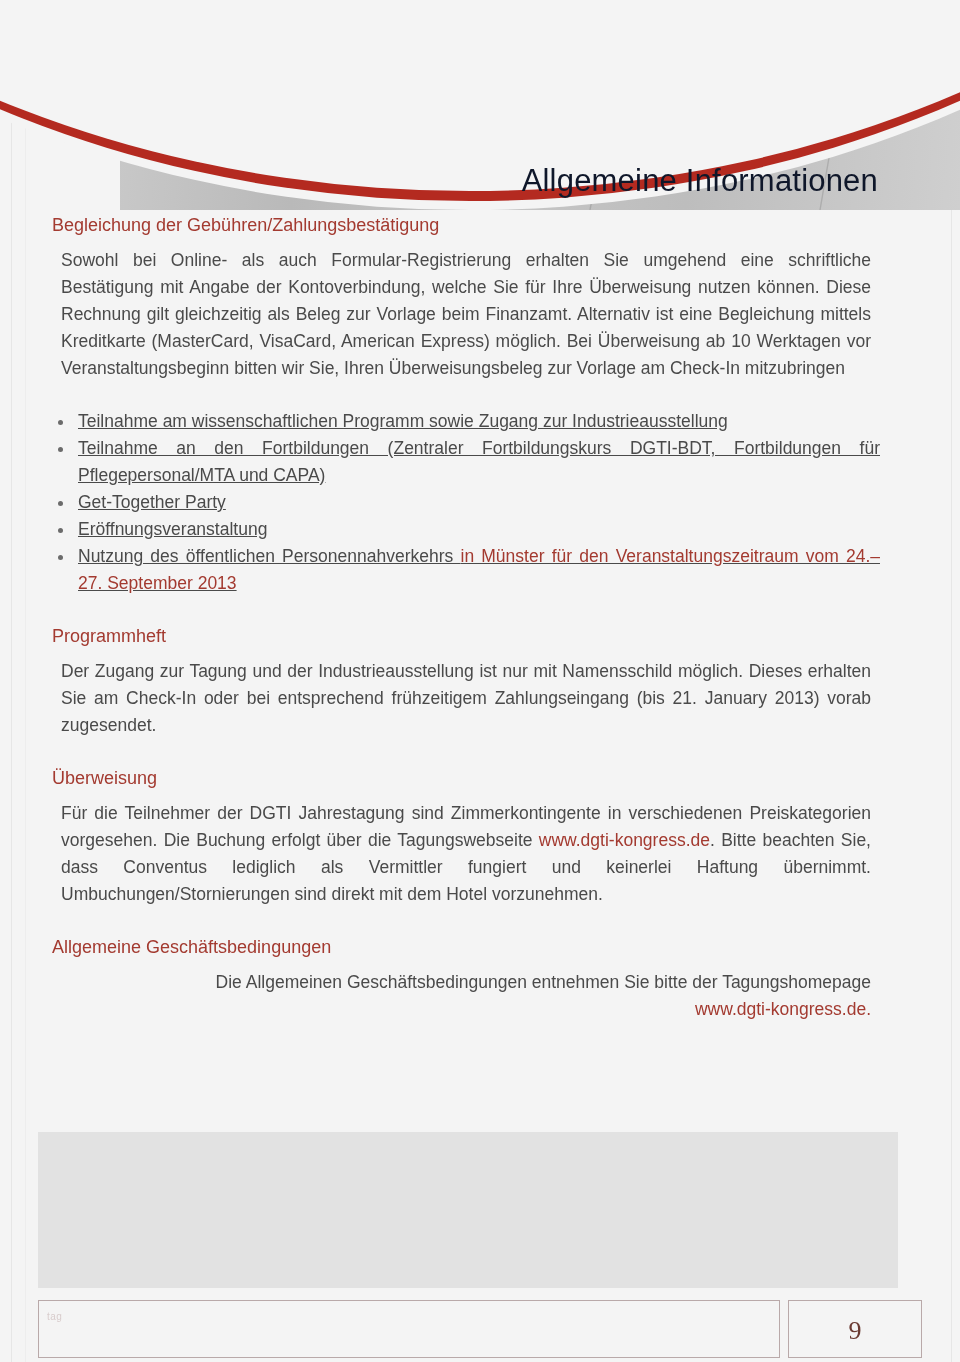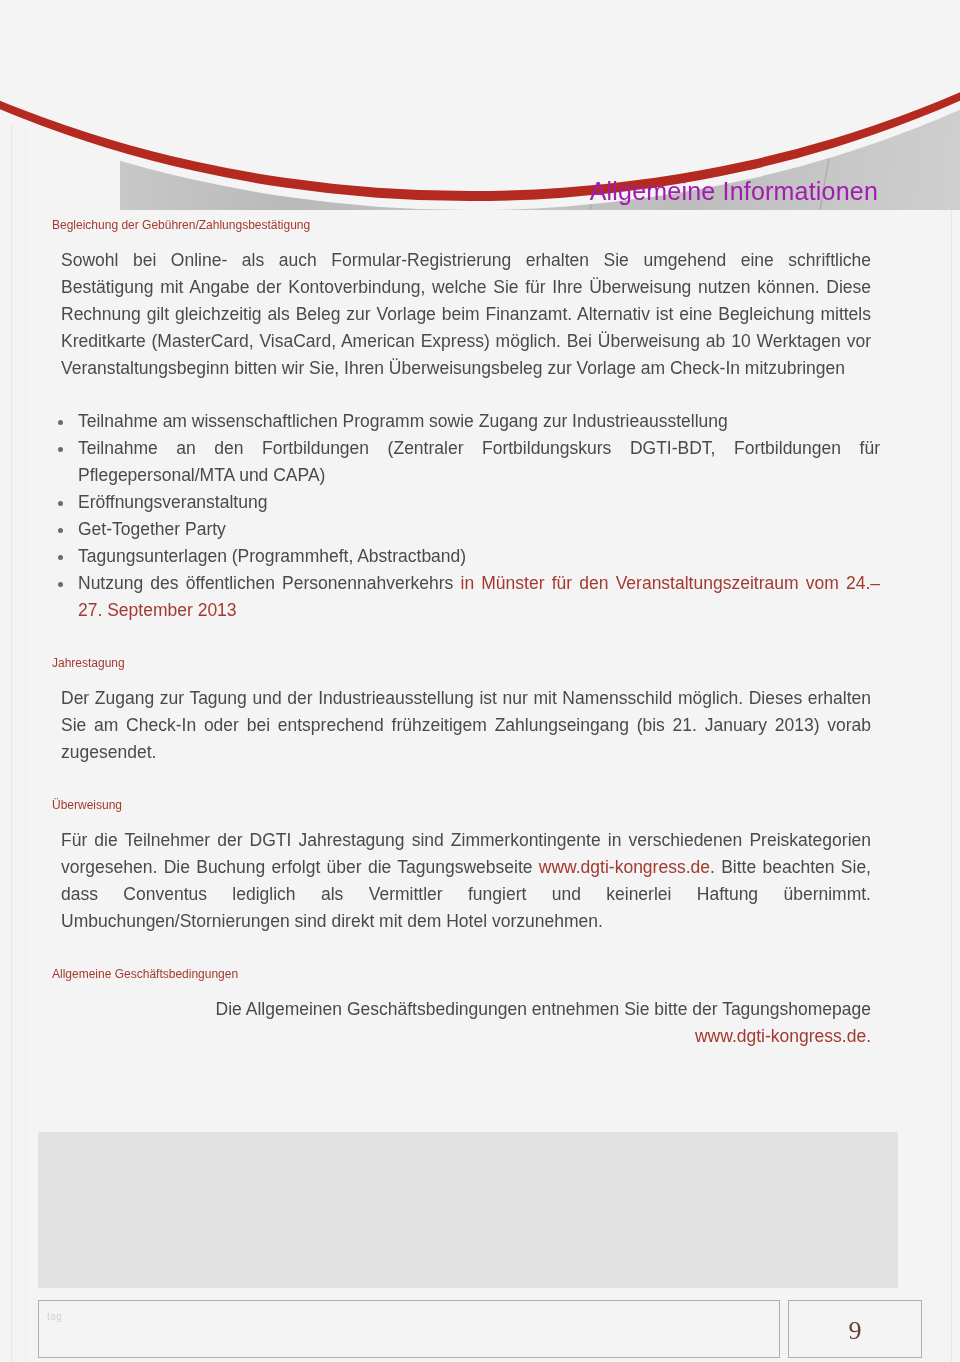--- a/index.html
+++ b/index.html
@@ -107,9 +107,9 @@
   #page-title {
     position: absolute;
     right: 82px;
-    top: 177px;
-    font-size: 25px;
-    color: #a21caf;
+    top: 163px;
+    font-size: 31px;
+    color: #0f172a;
     letter-spacing: .2px;
     white-space: nowrap;
   }

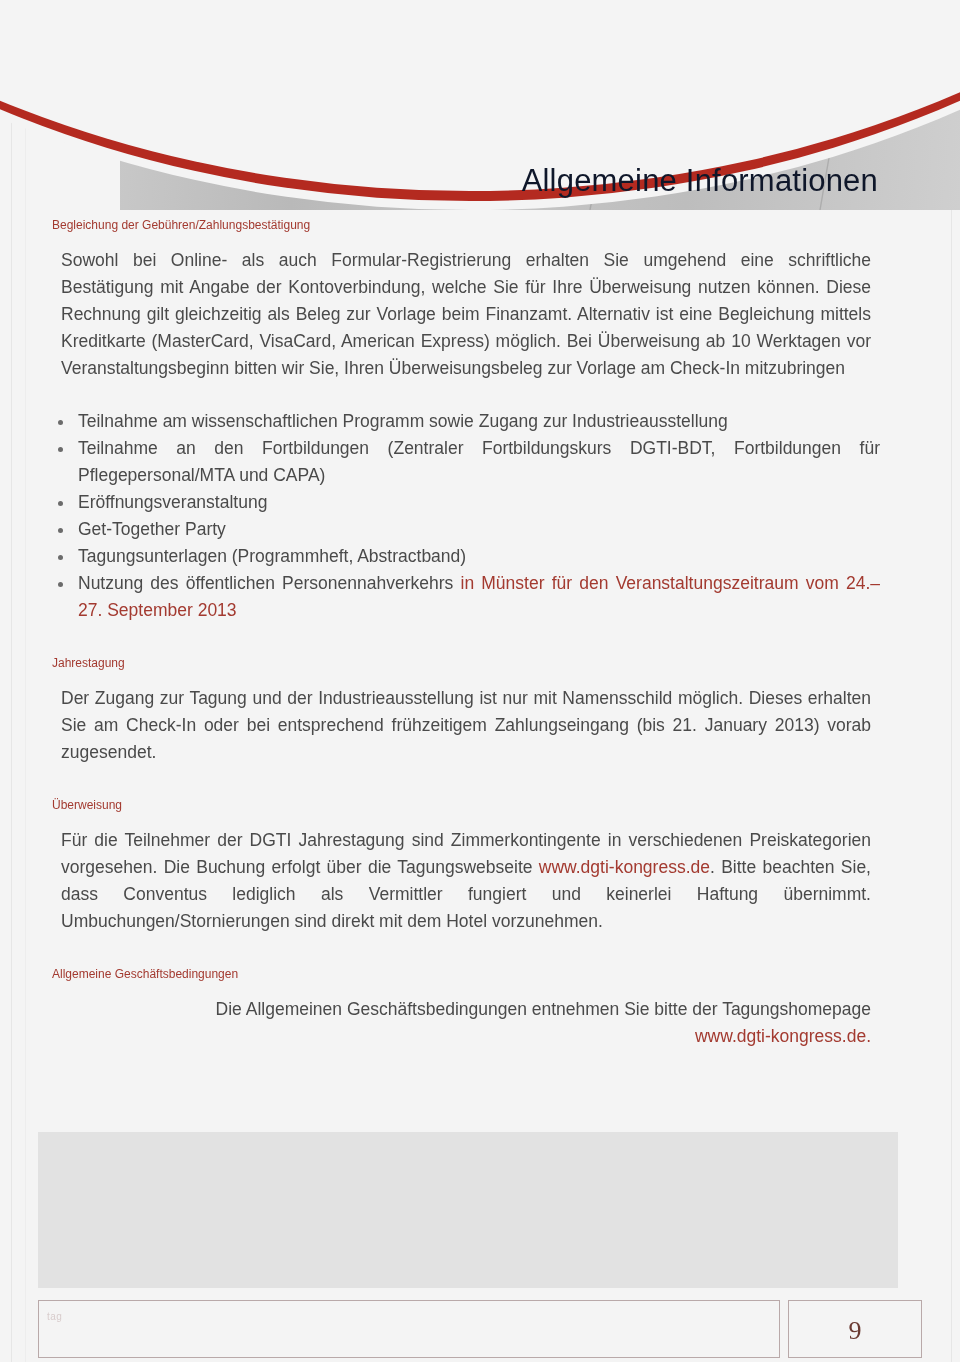--- a/index.html
+++ b/index.html
@@ -126,7 +126,7 @@
   }
   .sec-title {
     color: #a33a30;
-    font-size: 12px;
+    font-size: 18px;
     line-height: 26px;
     margin: 0 0 1px 0;
     font-weight: normal;

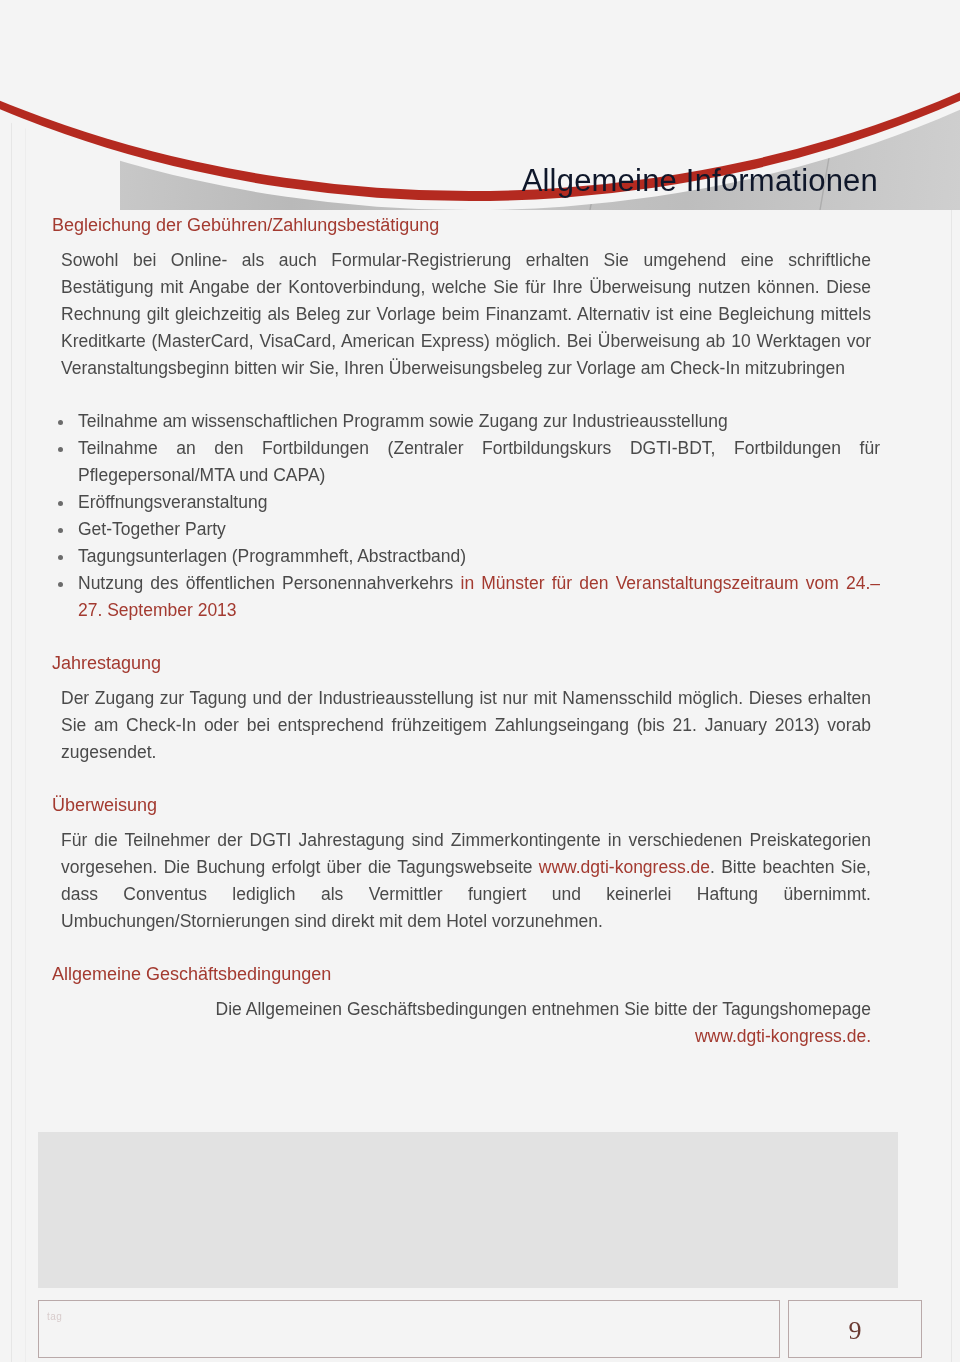--- a/index.html
+++ b/index.html
@@ -143,6 +143,7 @@
     list-style: none;
     margin: 0;
     padding: 0;
+    text-decoration: underline;
   }
   ul.bullets > li {
     position: relative;

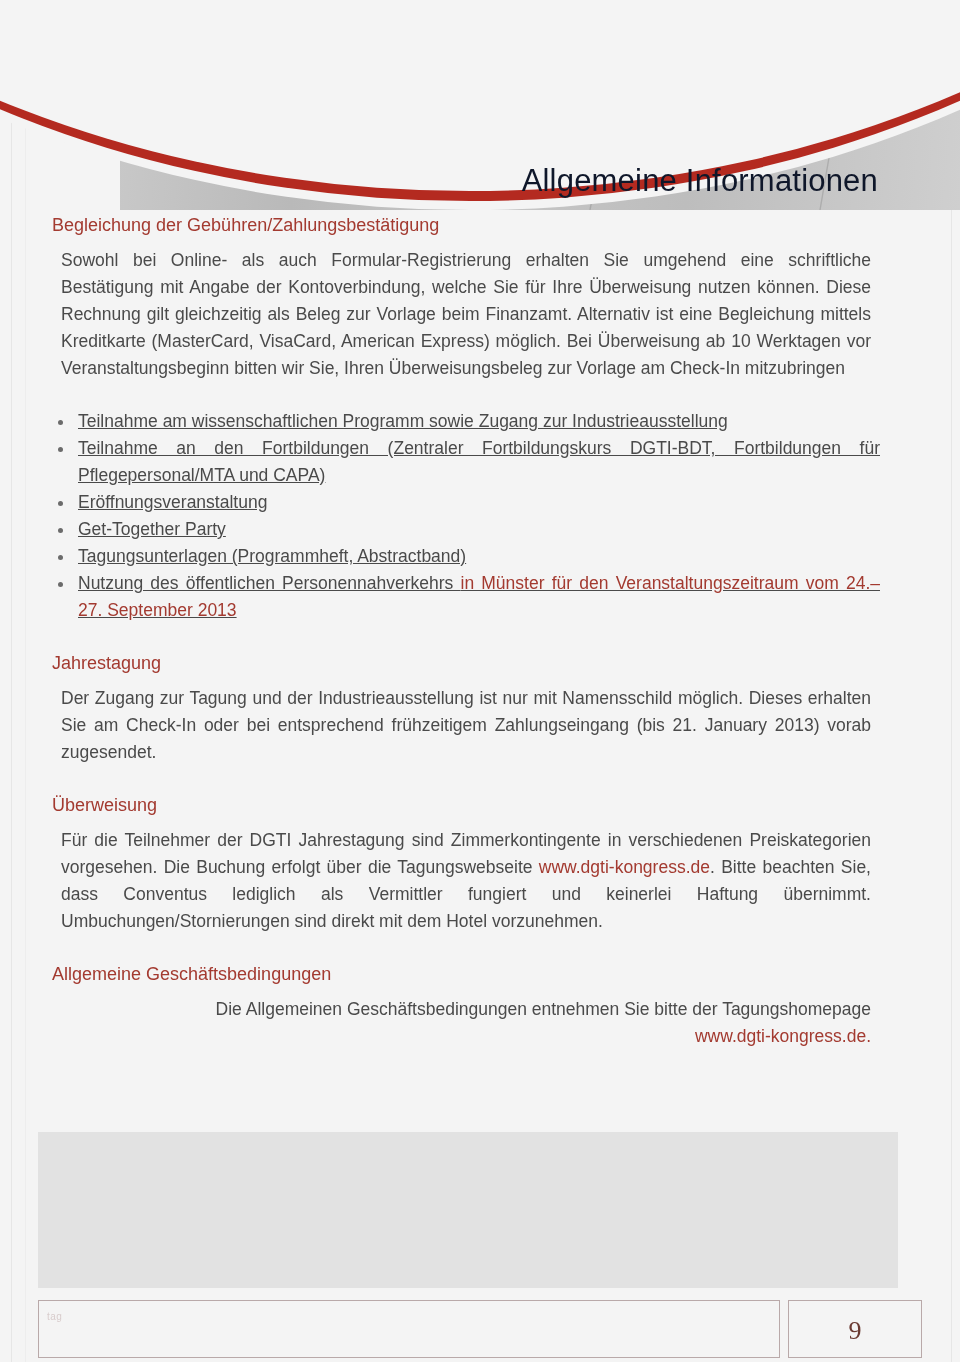--- a/index.html
+++ b/index.html
@@ -267,8 +267,8 @@
       <ul class="bullets">
         <li class="noj"><span>Teilnahme am wissenschaftlichen Programm sowie Zugang zur Industrieausstellung</span></li>
         <li><span>Teilnahme an den Fortbildungen (Zentraler Fortbildungskurs DGTI-BDT, Fortbildungen für Pflegepersonal/MTA und CAPA)</span></li>
+        <li class="noj"><span>Get-Together Party</span></li>
         <li class="noj"><span>Eröffnungsveranstaltung</span></li>
-        <li class="noj"><span>Get-Together Party</span></li>
         <li class="noj"><span>Tagungsunterlagen (Programmheft, Abstractband)</span></li>
         <li><span>Nutzung des öffentlichen Personennahverkehrs </span><span class="red">in Münster für den Veranstaltungszeitraum vom 24.–27. September 2013</span></li>
       </ul>

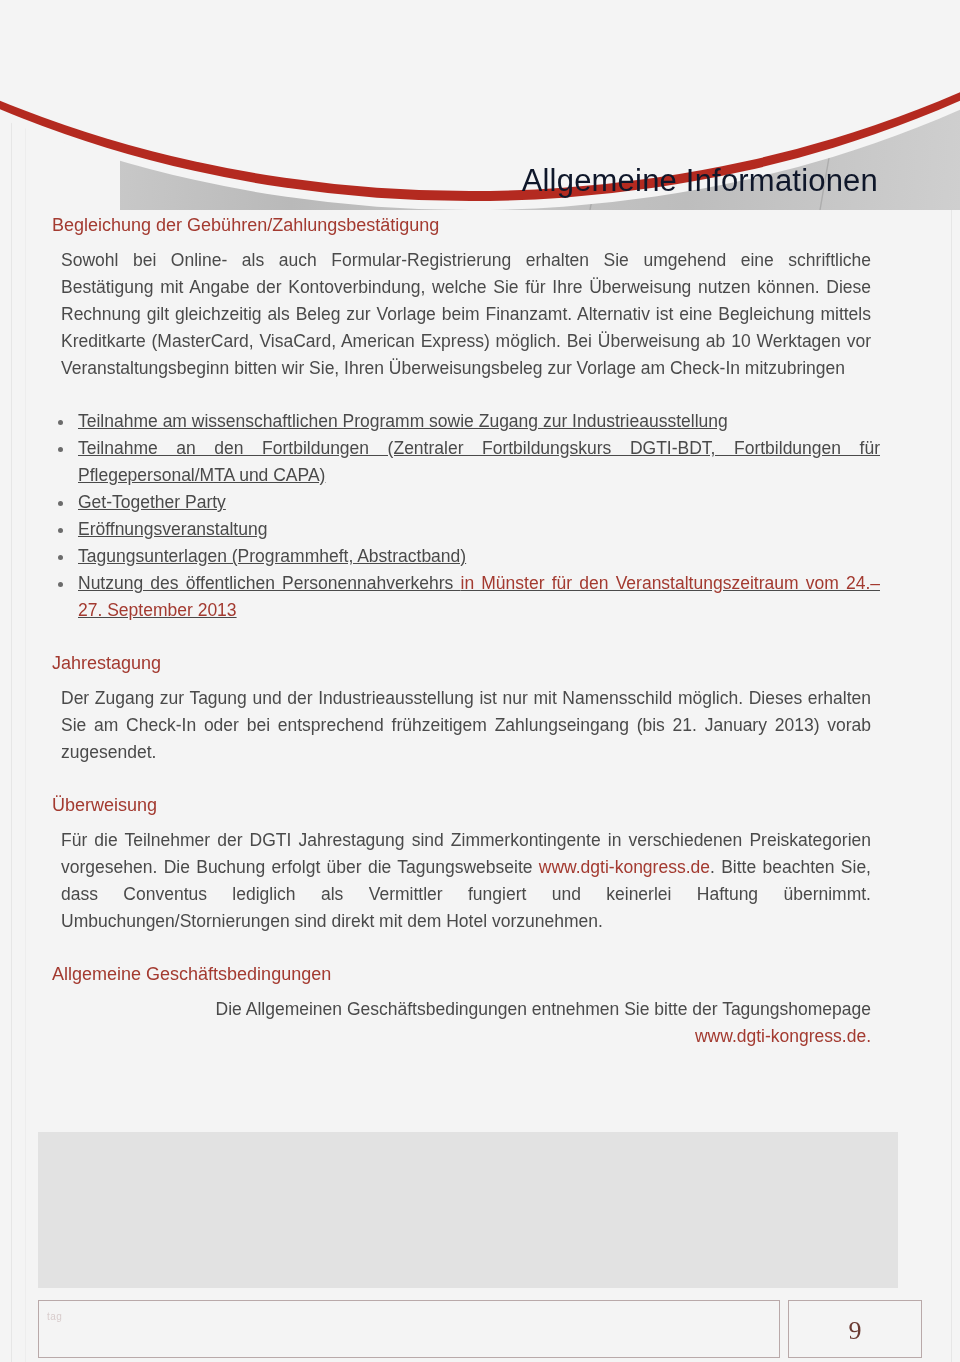--- a/index.html
+++ b/index.html
@@ -269,7 +269,6 @@
         <li><span>Teilnahme an den Fortbildungen (Zentraler Fortbildungskurs DGTI-BDT, Fortbildungen für Pflegepersonal/MTA und CAPA)</span></li>
         <li class="noj"><span>Get-Together Party</span></li>
         <li class="noj"><span>Eröffnungsveranstaltung</span></li>
-        <li class="noj"><span>Tagungsunterlagen (Programmheft, Abstractband)</span></li>
         <li><span>Nutzung des öffentlichen Personennahverkehrs </span><span class="red">in Münster für den Veranstaltungszeitraum vom 24.–27. September 2013</span></li>
       </ul>
     </div>

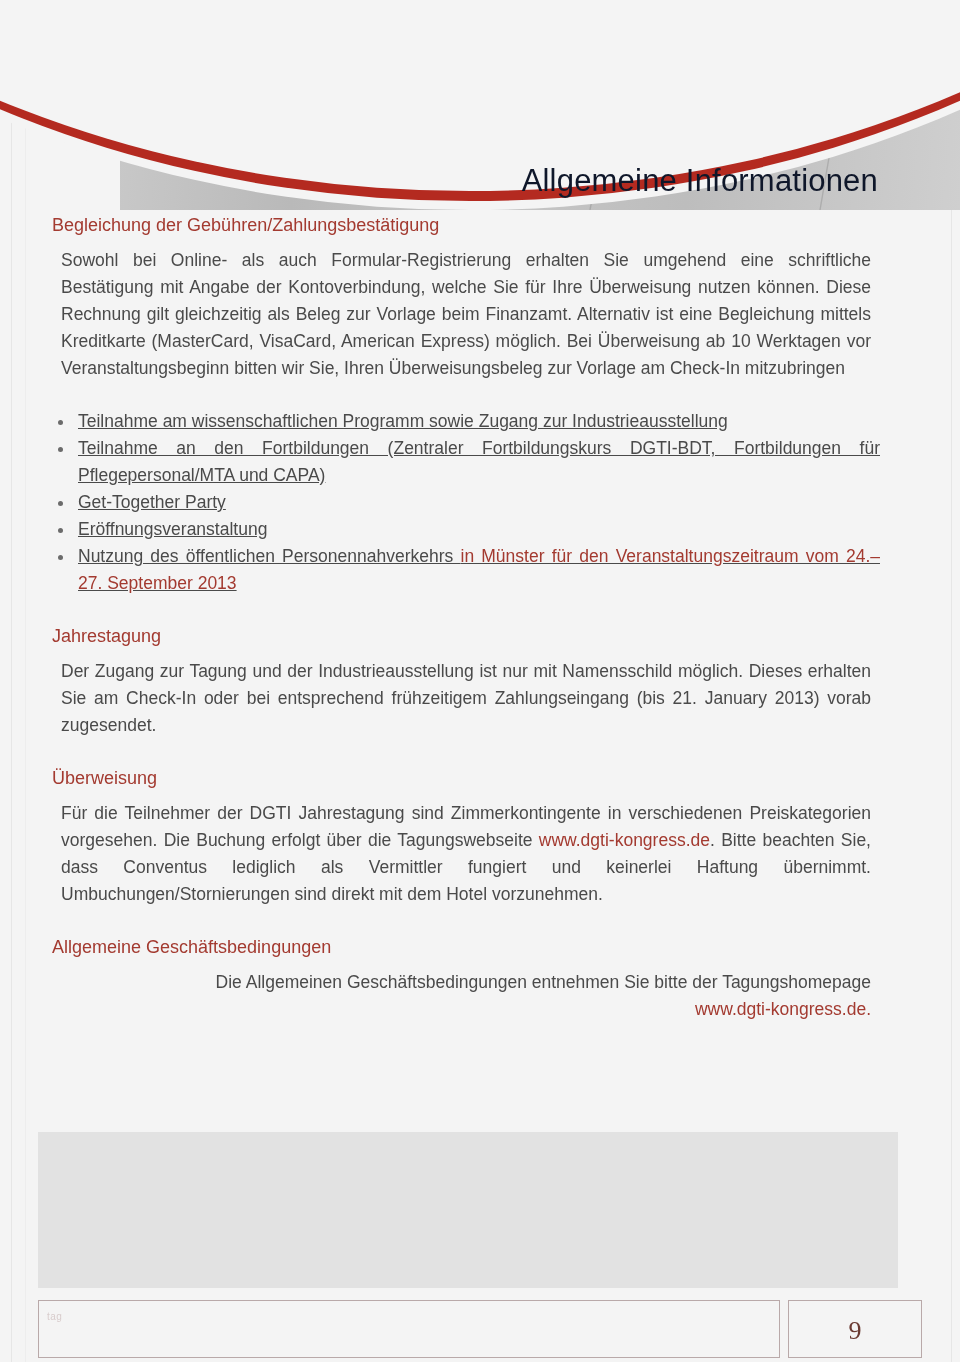--- a/index.html
+++ b/index.html
@@ -274,7 +274,7 @@
     </div>
 
     <div class="block">
-      <div class="sec-title">Jahrestagung</div>
+      <div class="sec-title">Programmheft</div>
       <p class="para">Der Zugang zur Tagung und der Industrieausstellung ist nur mit Namensschild möglich. Dieses erhalten Sie am Check-In oder bei entsprechend frühzeitigem Zahlungseingang (bis 21. January 2013) vorab zugesendet.</p>
     </div>
 

